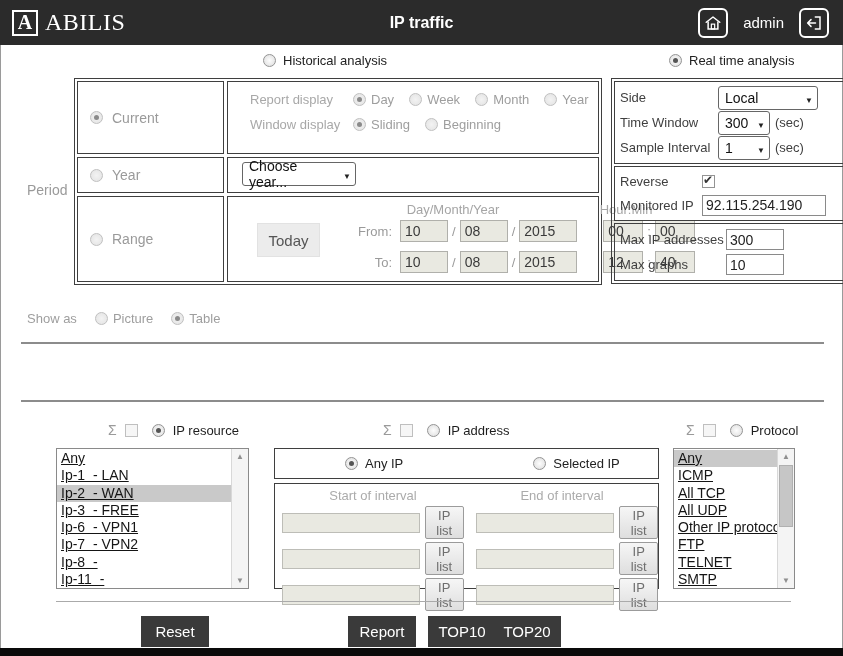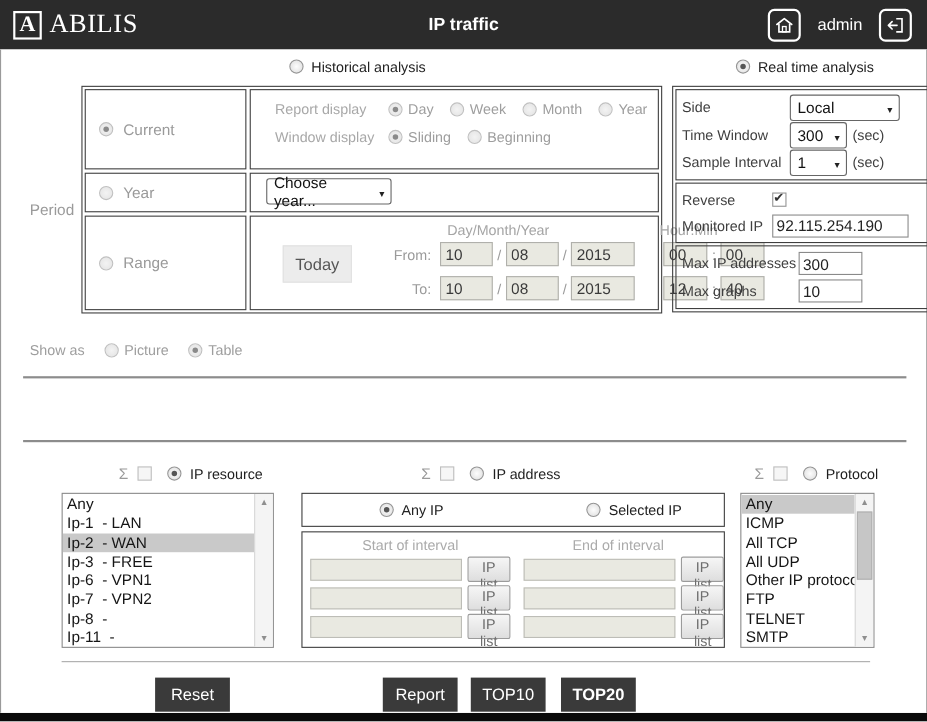--- a/index.html
+++ b/index.html
@@ -105,7 +105,7 @@
   
   .listbox { position:absolute; top:403px; border:1px solid #8a8a8a; background:#fff; overflow:hidden; }
   .lb-items { position:absolute; left:0; top:1px; right:17px; }
-  .lb-item { height:17.3px; line-height:17.3px; padding-left:4px; font-size:14px; color:#151515; white-space:pre; cursor:default; }
+  .lb-item { height:17.3px; line-height:17.3px; padding-left:4px; font-size:14px; color:#151515; white-space:pre; cursor:default;text-decoration:underline; }
   .lb-item.selected { background:#c9c9c9; }
   .sbar { position:absolute; right:0; top:0; bottom:0; width:17px; background:#f4f4f4; border-left:1px solid #d8d8d8; }
   .sb-btn { position:absolute; left:0; width:16px; height:15px; display:flex; align-items:center; justify-content:center; color:#8f8f8f; }

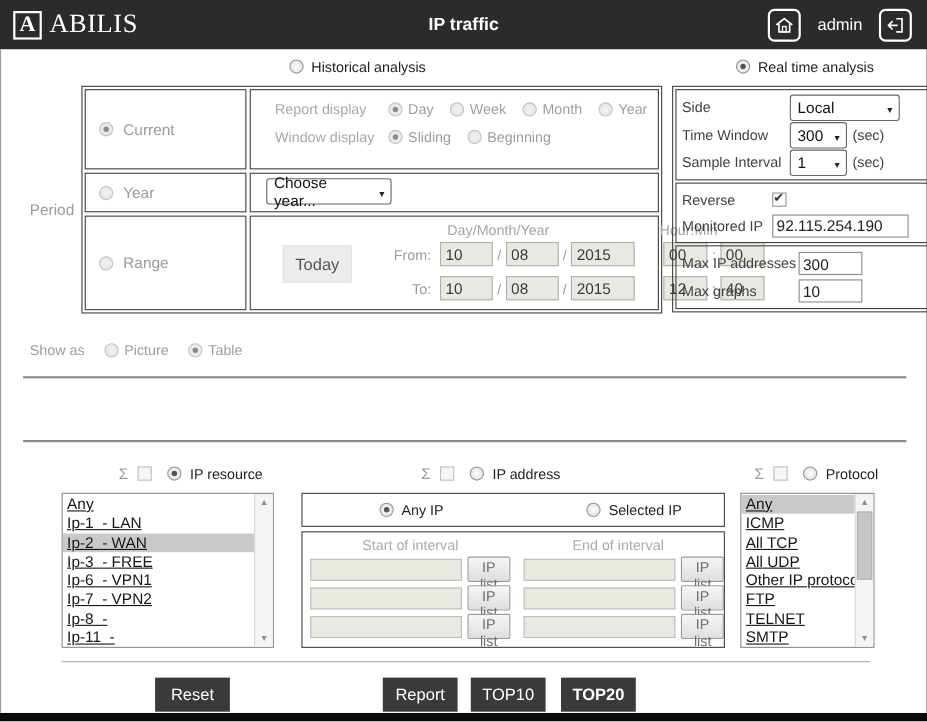--- a/index.html
+++ b/index.html
@@ -129,7 +129,7 @@
   .ih-end { width:182px; text-align:center; }
   .int-row { display:flex; align-items:center; gap:5px; margin:3px 0 0 7px; }
   .int-inp { width:138px; height:20px; background:#e9e9e1; border:1px solid #bdbdb7; }
-  .iplist-btn { width:47px; height:23px; background:linear-gradient(#f6f6f6,#dedede); border:1px solid #9b9b9b;
+  .iplist-btn { width:47px; height:33px; background:linear-gradient(#f6f6f6,#dedede); border:1px solid #9b9b9b;
                 border-radius:2px; color:#6e6e6e; font-size:13px; font-family:"Liberation Sans",sans-serif; cursor:pointer; }
   .int-gap { width:4px; }
 

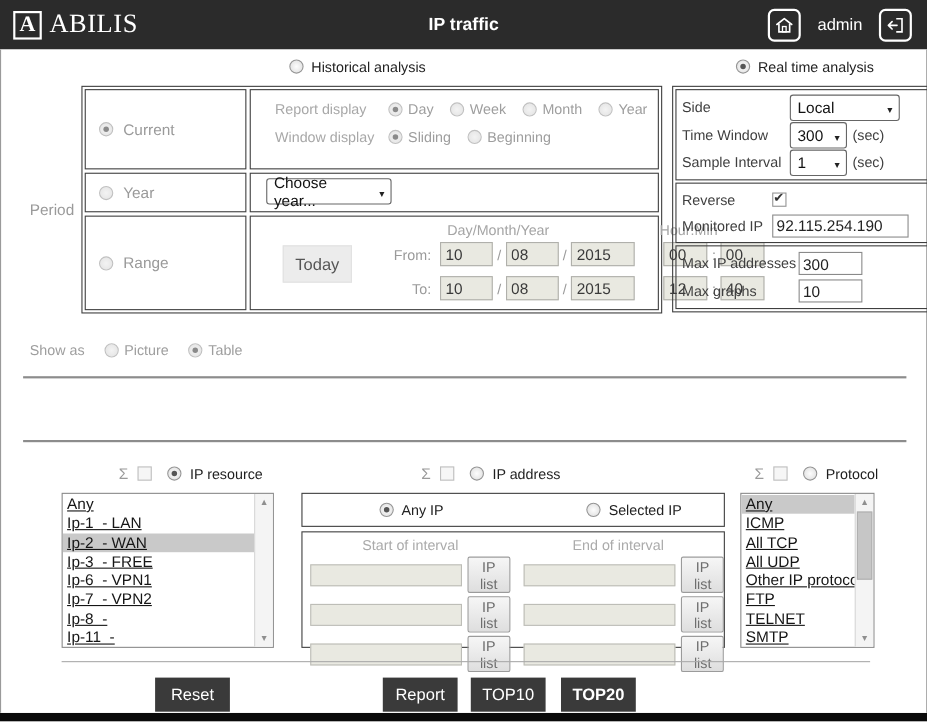--- a/index.html
+++ b/index.html
@@ -138,7 +138,7 @@
   
   .btn-dark { position:absolute; top:571px; height:31px; width:68px; background:#3a3a3a; color:#fff; border:none;
               font-size:15px; font-family:"Liberation Sans",sans-serif; cursor:pointer; }
-  .btn-reset { left:140px; } .btn-report { left:347px; } .btn-top10 { left:427px; } .btn-top20 { left:509px;font-weight:bold; }
+  .btn-reset { left:140px; } .btn-report { left:347px; } .btn-top10 { left:427px; } .btn-top20 { left:492px; }
 </style>
 </head>
 <body>

